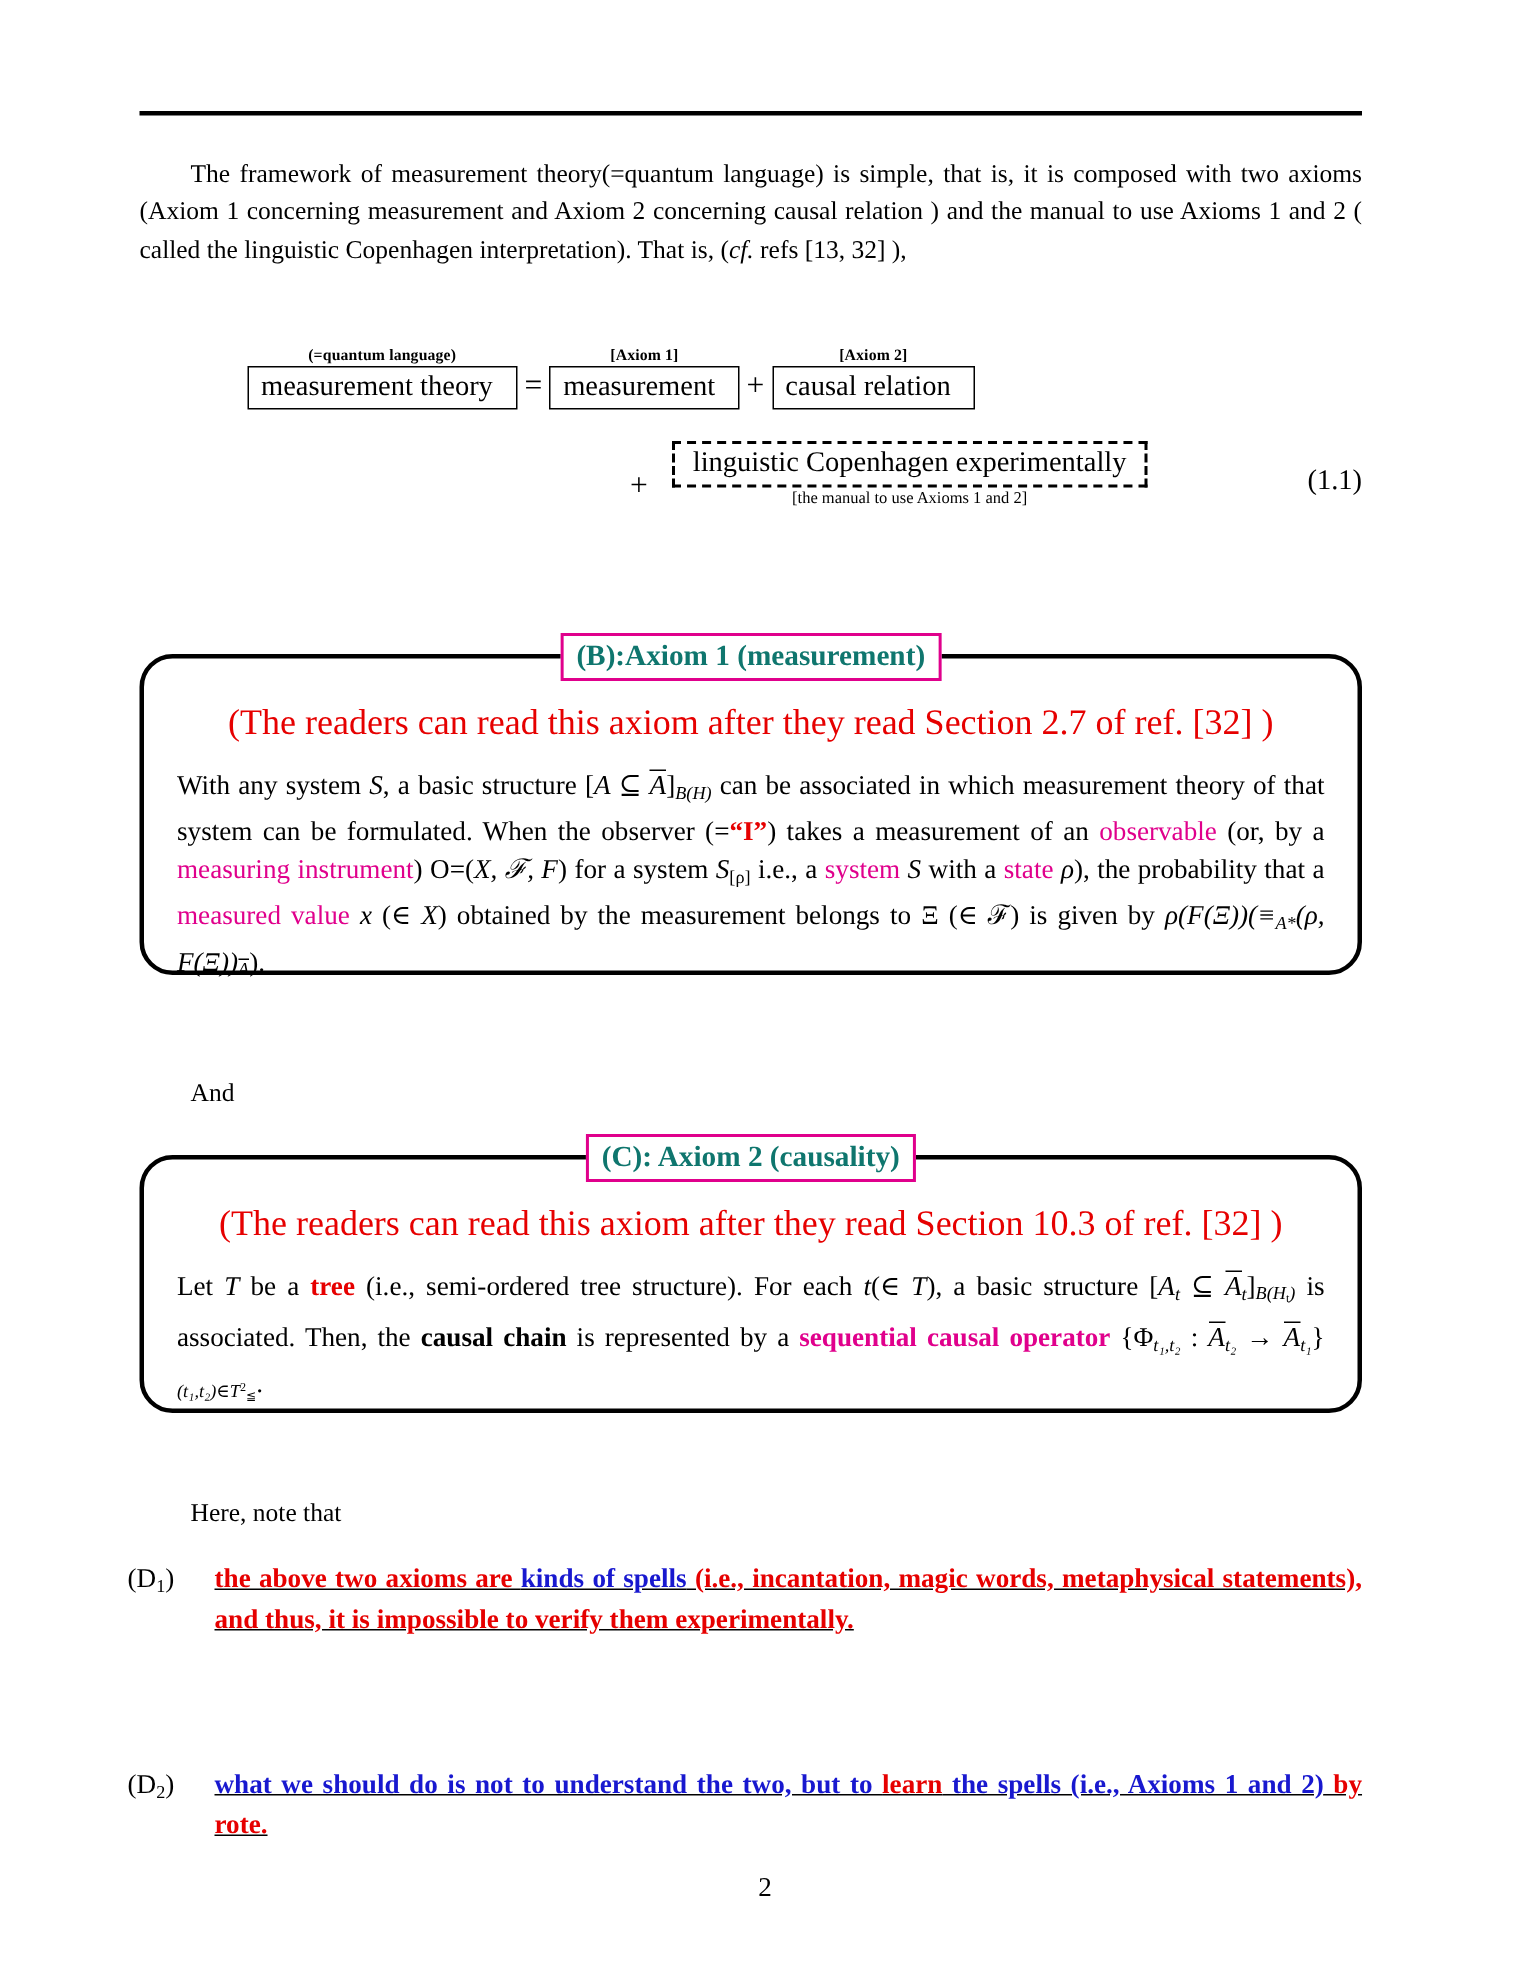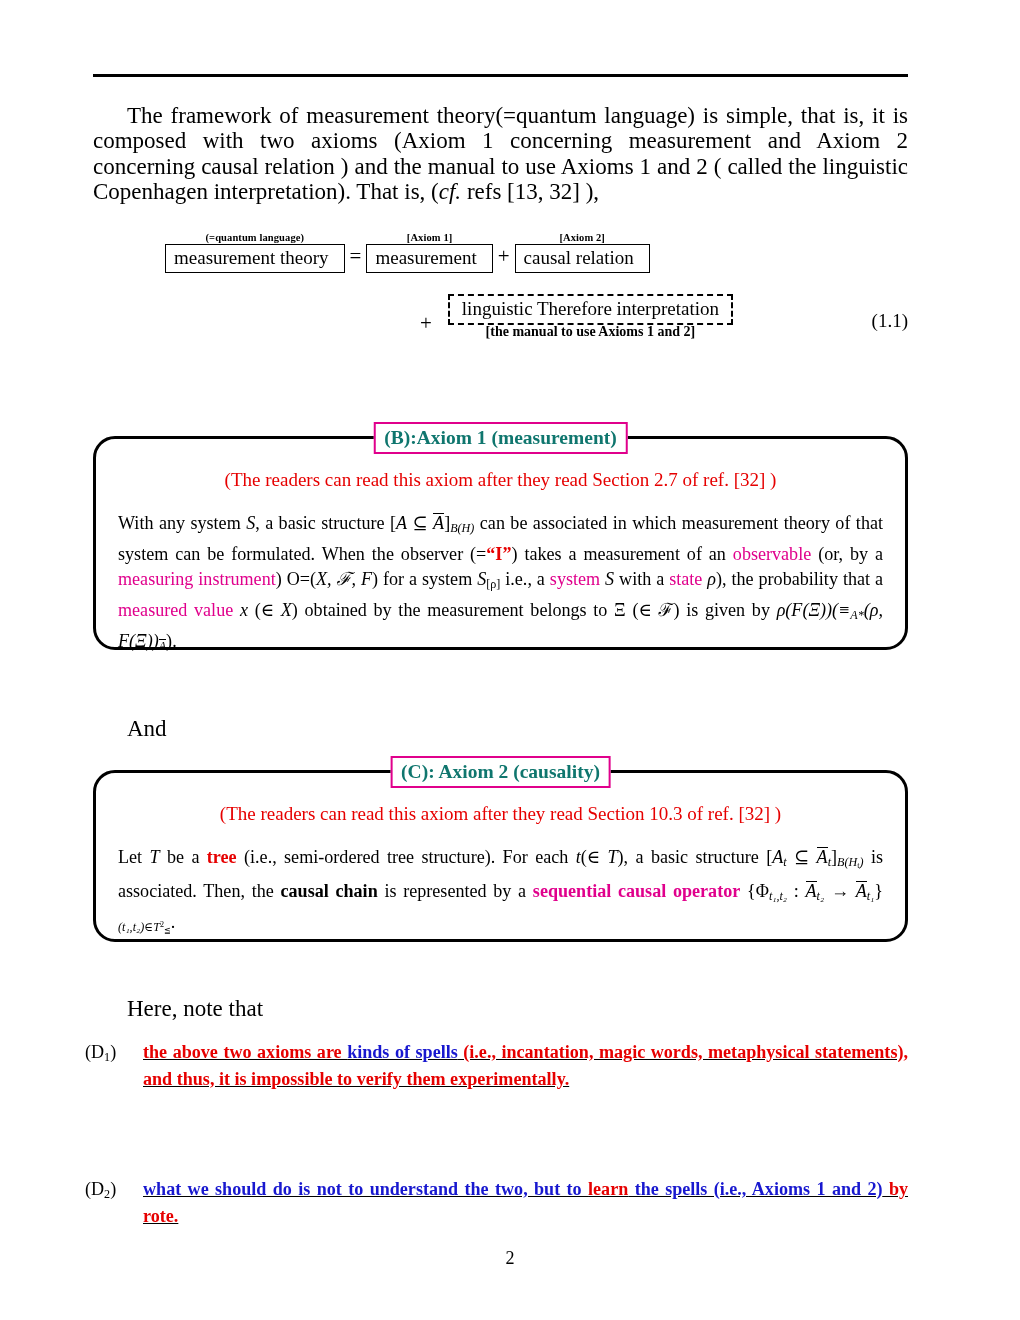--- a/index.html
+++ b/index.html
@@ -41,7 +41,7 @@
 
   p.para {
     margin: 0 0 0 0;
-    font-size: 23px;
+    font-size: 17px;
     line-height: 25.4px;
     text-align: justify;
     text-justify: inter-word;

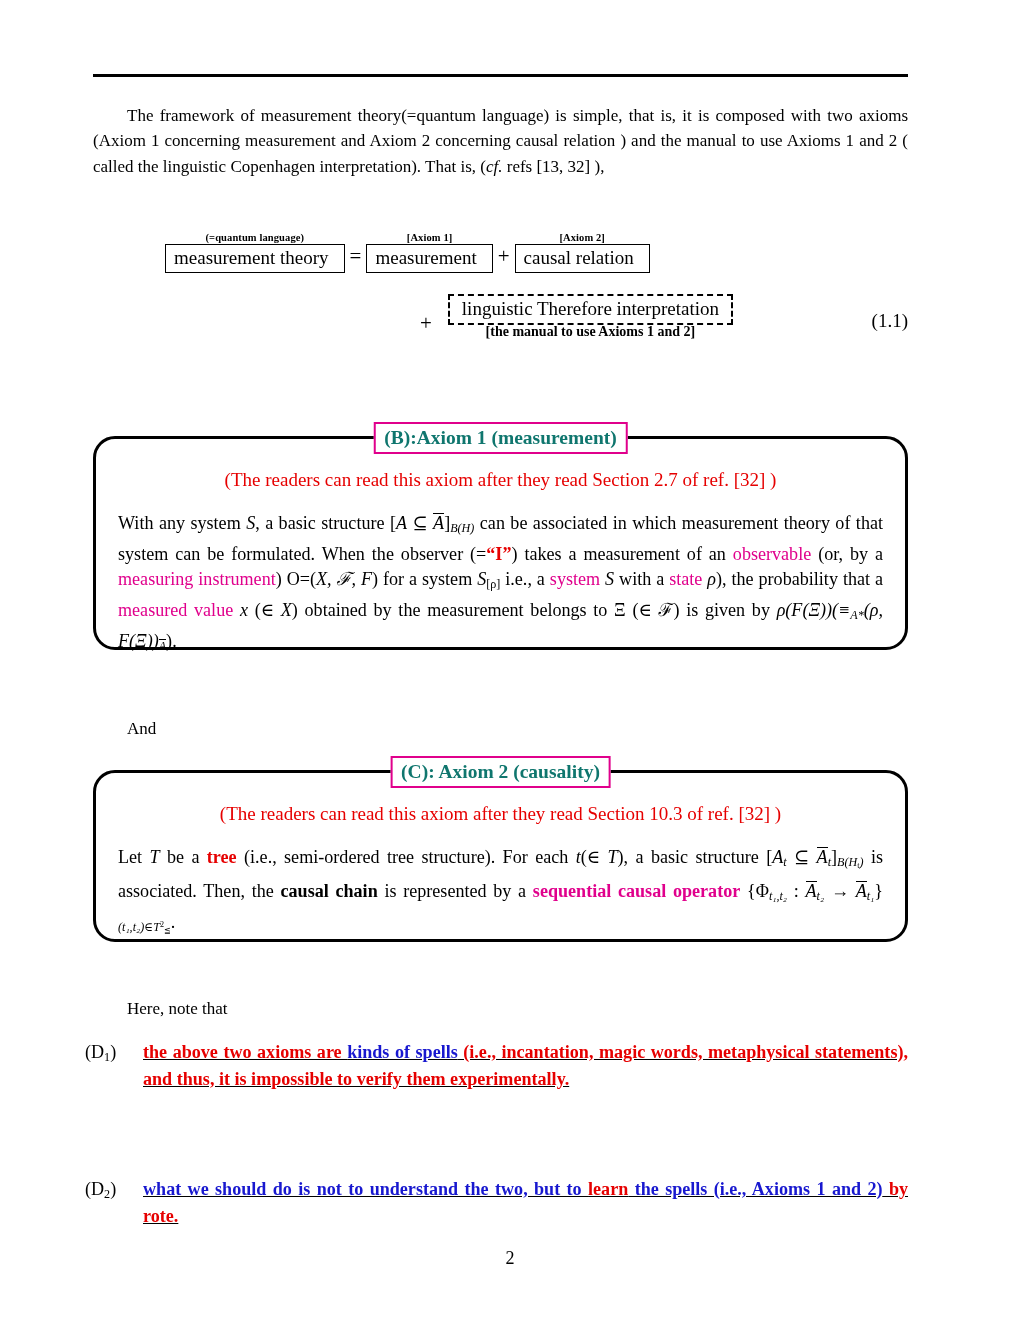--- a/index.html
+++ b/index.html
@@ -252,7 +252,7 @@
     <div class="eq-row2">
       <div class="eq-op" style="line-height:26px;padding-right:16px;">+</div>
       <div class="eq-unit">
-        <div class="dashedbox">linguistic Therefore interpretation</div>
+        <div class="dashedbox">linguistic Copenhagen experimentally</div>
         <div class="sublbl">[the manual to use Axioms 1 and 2]</div>
       </div>
     </div>

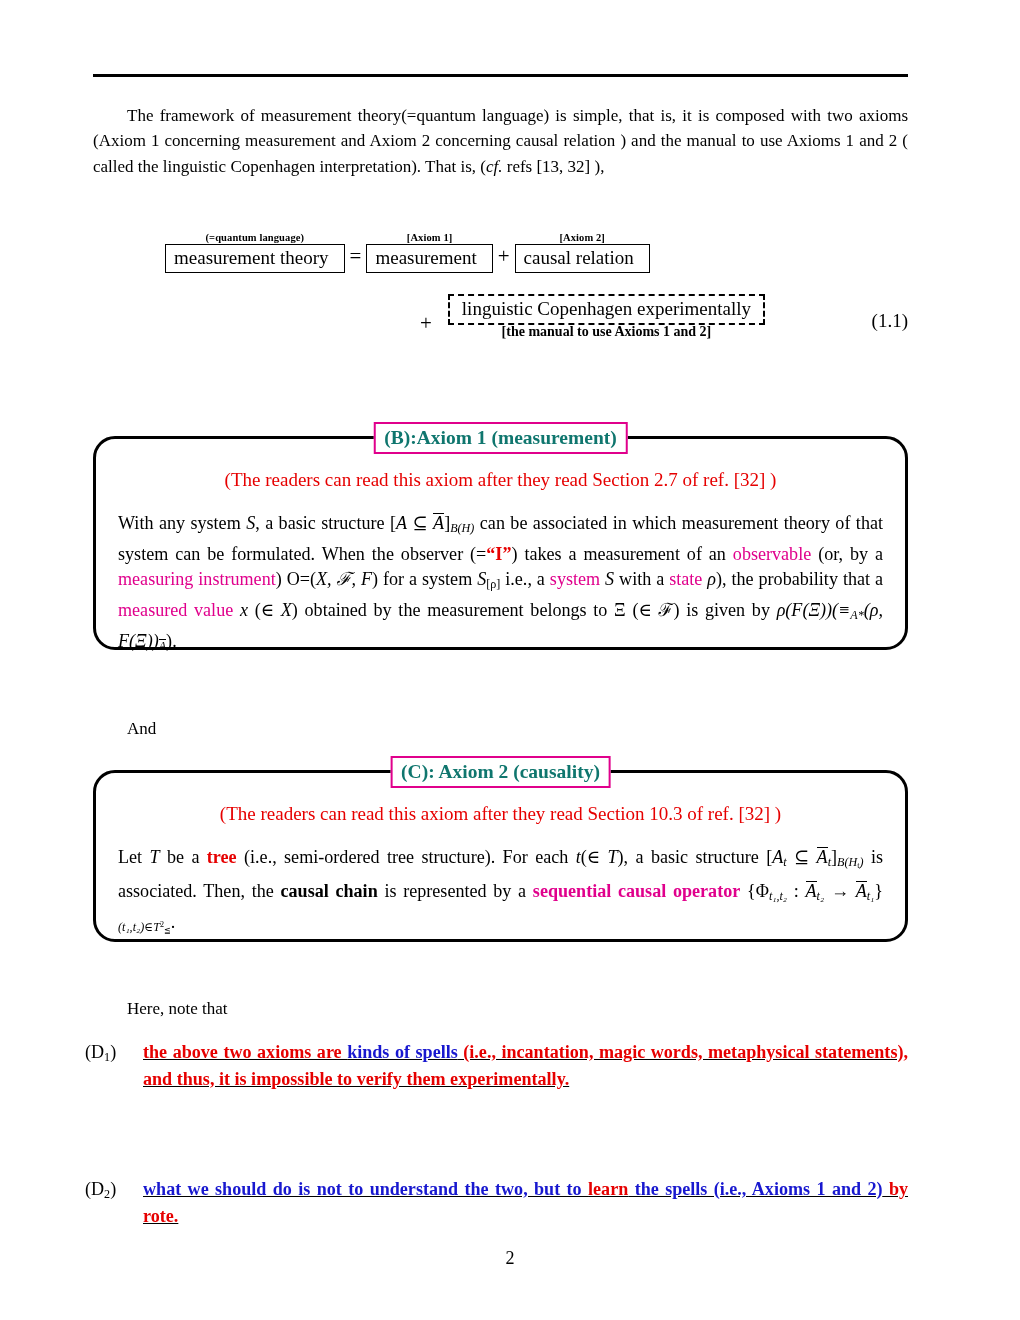--- a/index.html
+++ b/index.html
@@ -100,8 +100,8 @@
     white-space: nowrap;
   }
   .sublbl {
-    font-size: 14px;
-    font-weight: bold;
+    font-size: 11px;
+    font-weight: normal;
     text-align: center;
     line-height: 12px;
     margin-top: 1px;

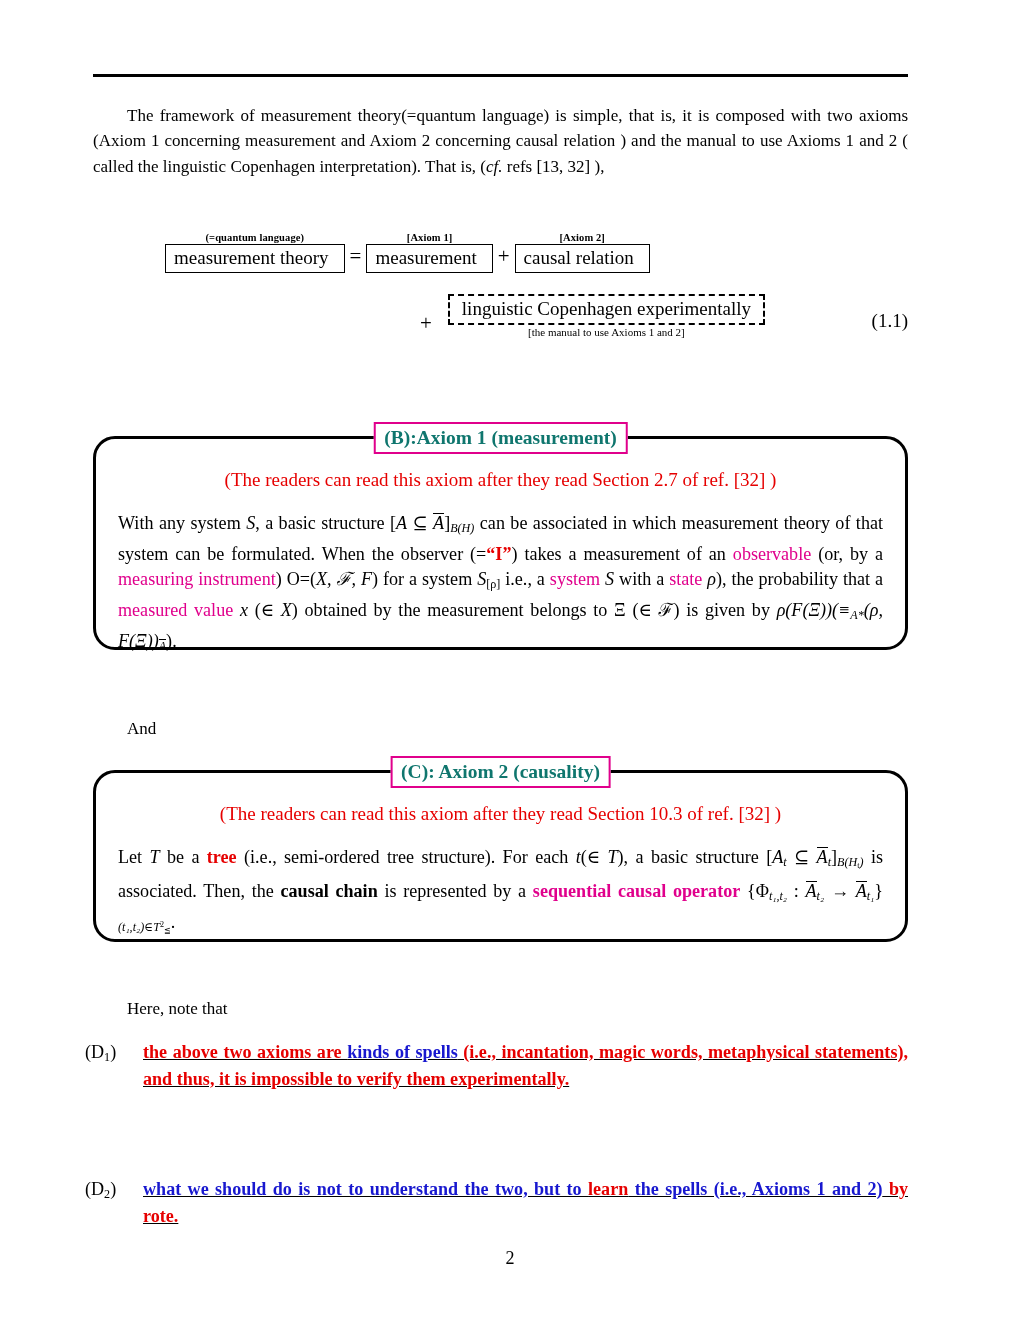--- a/index.html
+++ b/index.html
@@ -148,7 +148,7 @@
     right: 0;
     text-align: center;
     color: #E60000;
-    font-size: 19px;
+    font-size: 24px;
     white-space: nowrap;
   }
   .axiom-body {

